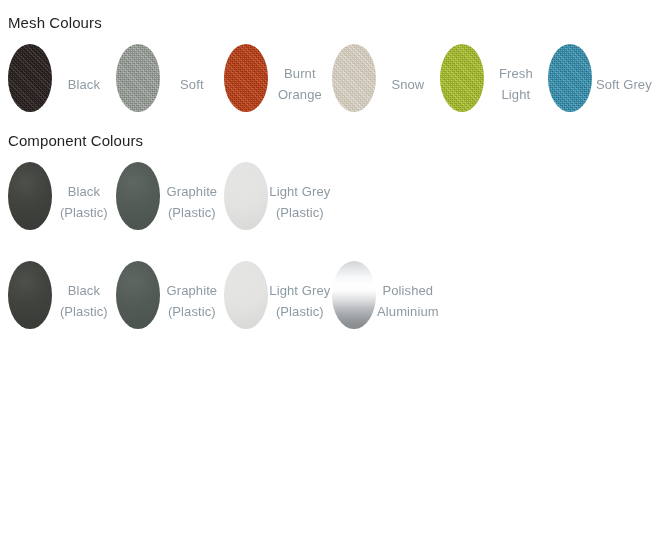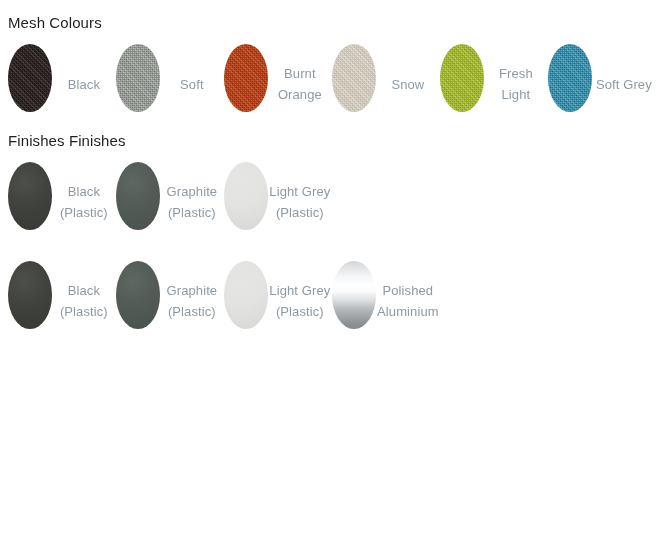--- a/index.html
+++ b/index.html
@@ -161,7 +161,7 @@
   </div>
 
   <div class="section section-component">
-    <h2 class="section-title">Finishes Finishes</h2>
+    <h2 class="section-title">Component Colours</h2>
     <div class="swatch-row">
       <div class="swatch-item">
         <div class="swatch-disc plastic" style="background-color: rgb(58, 60, 55);"></div>

